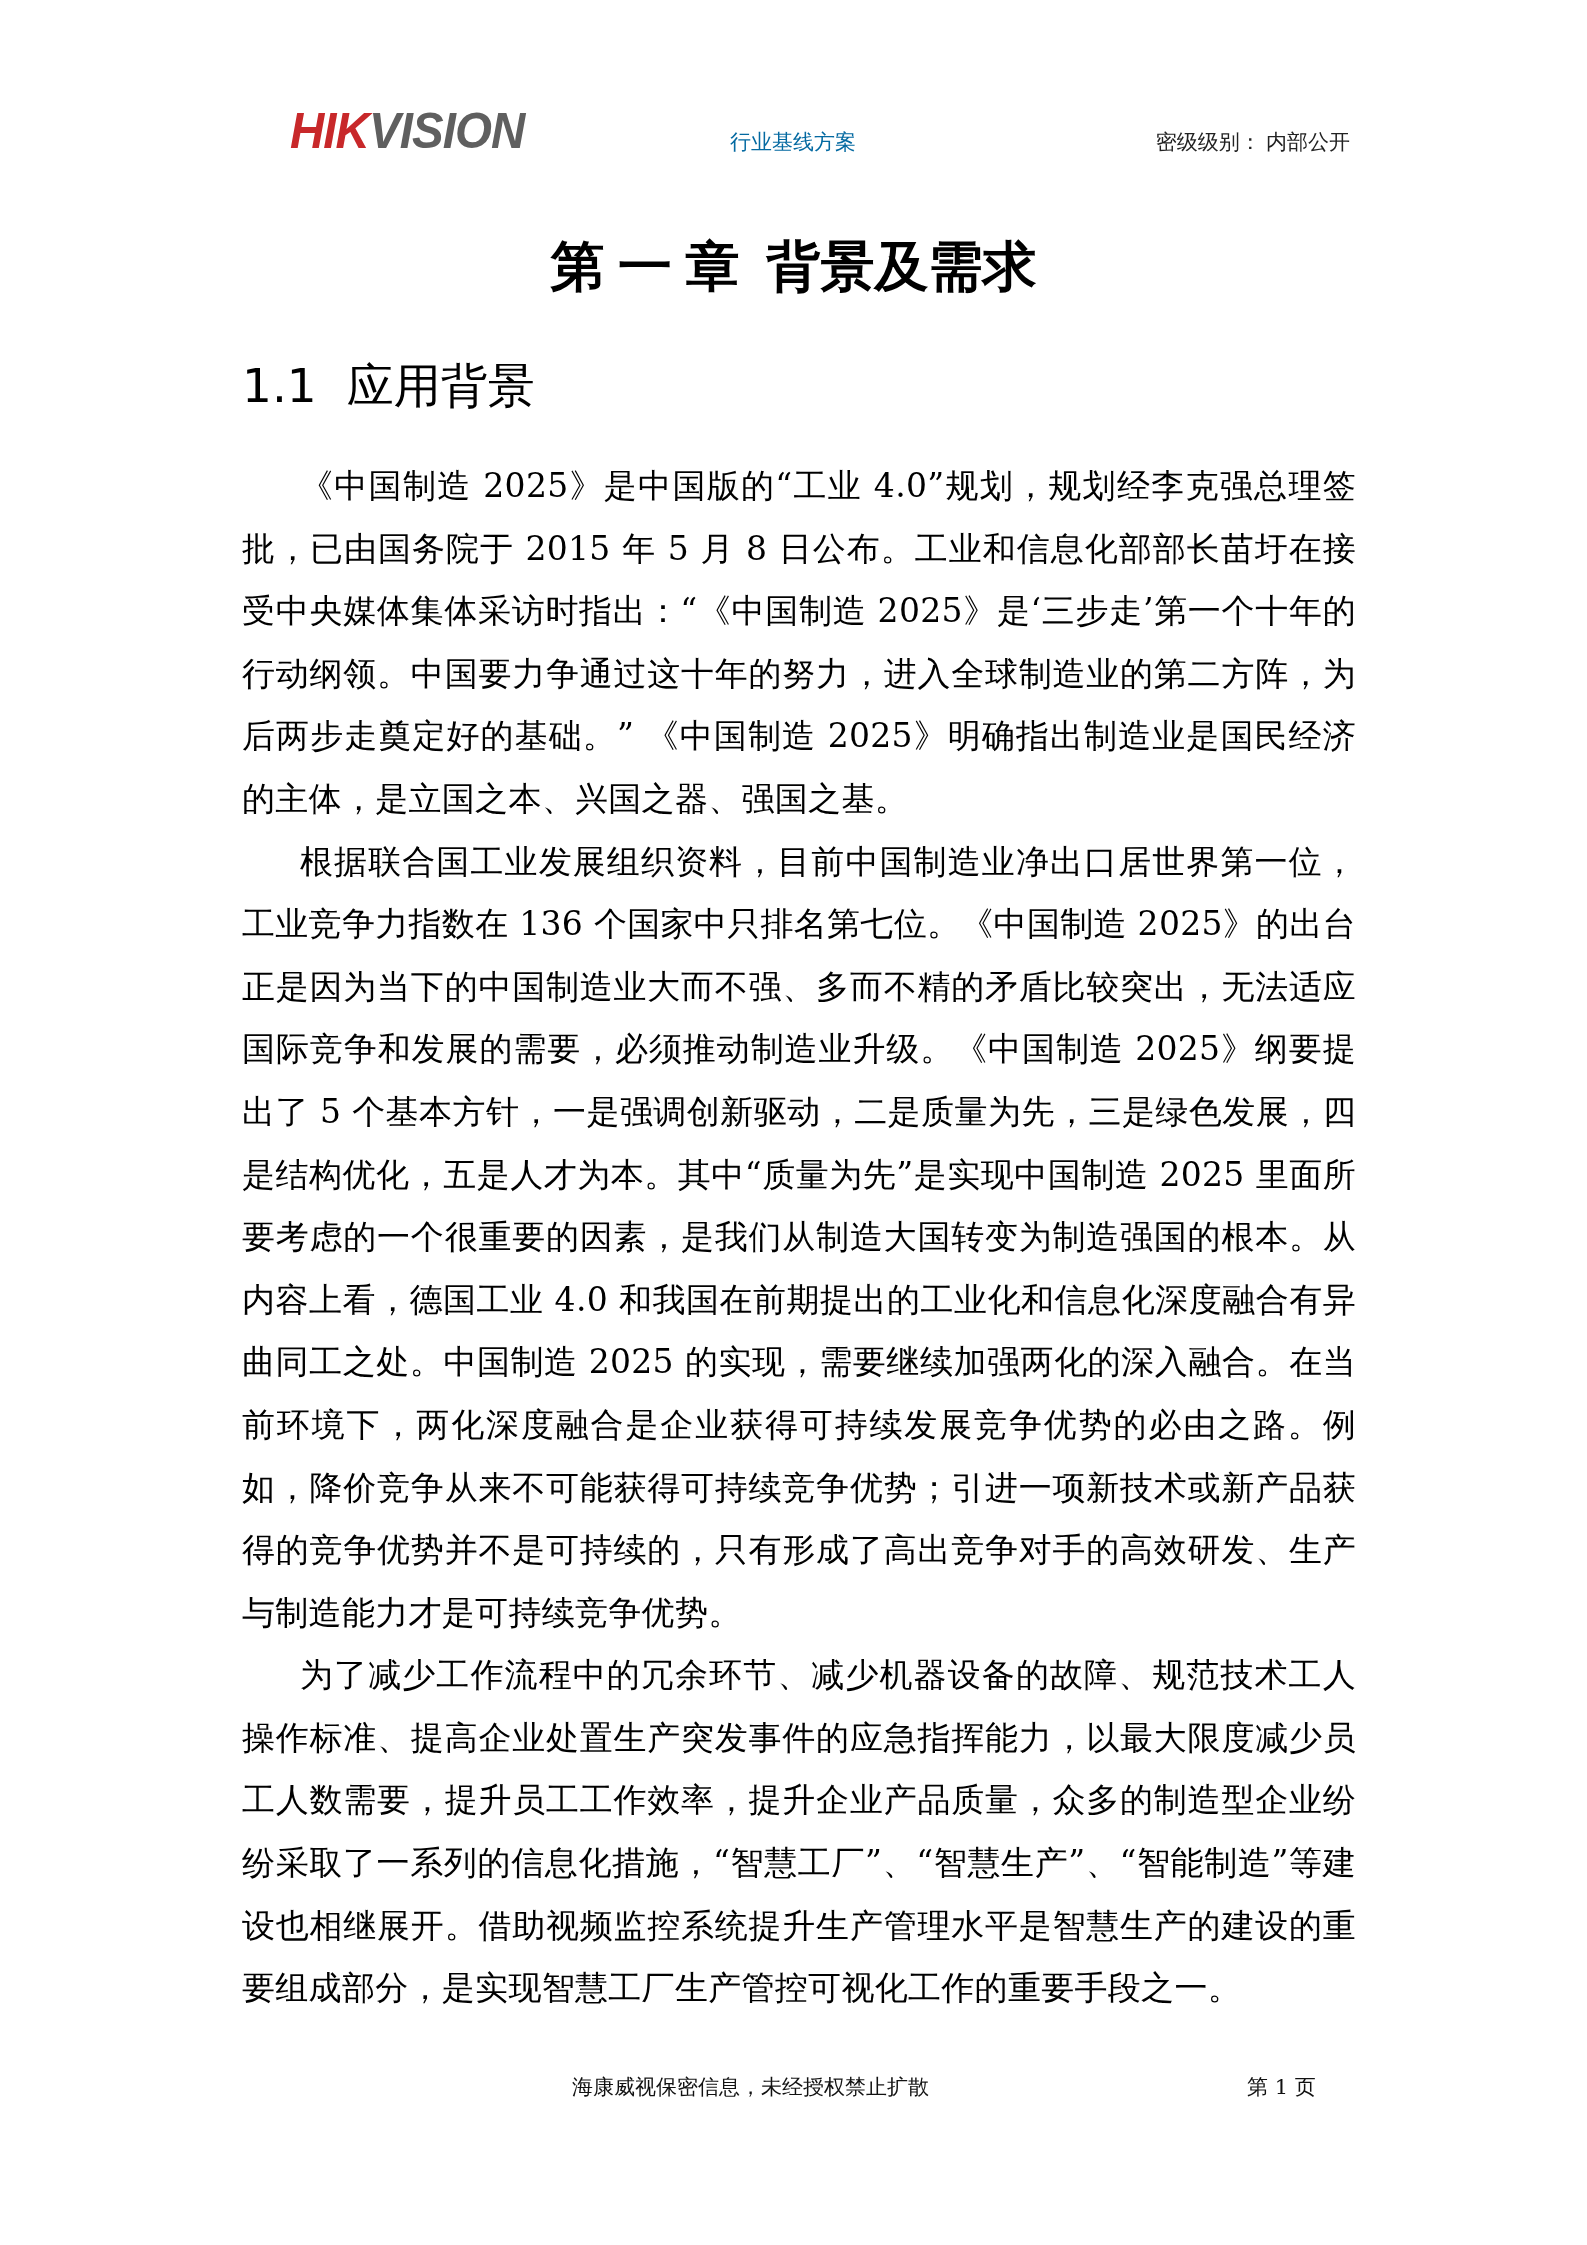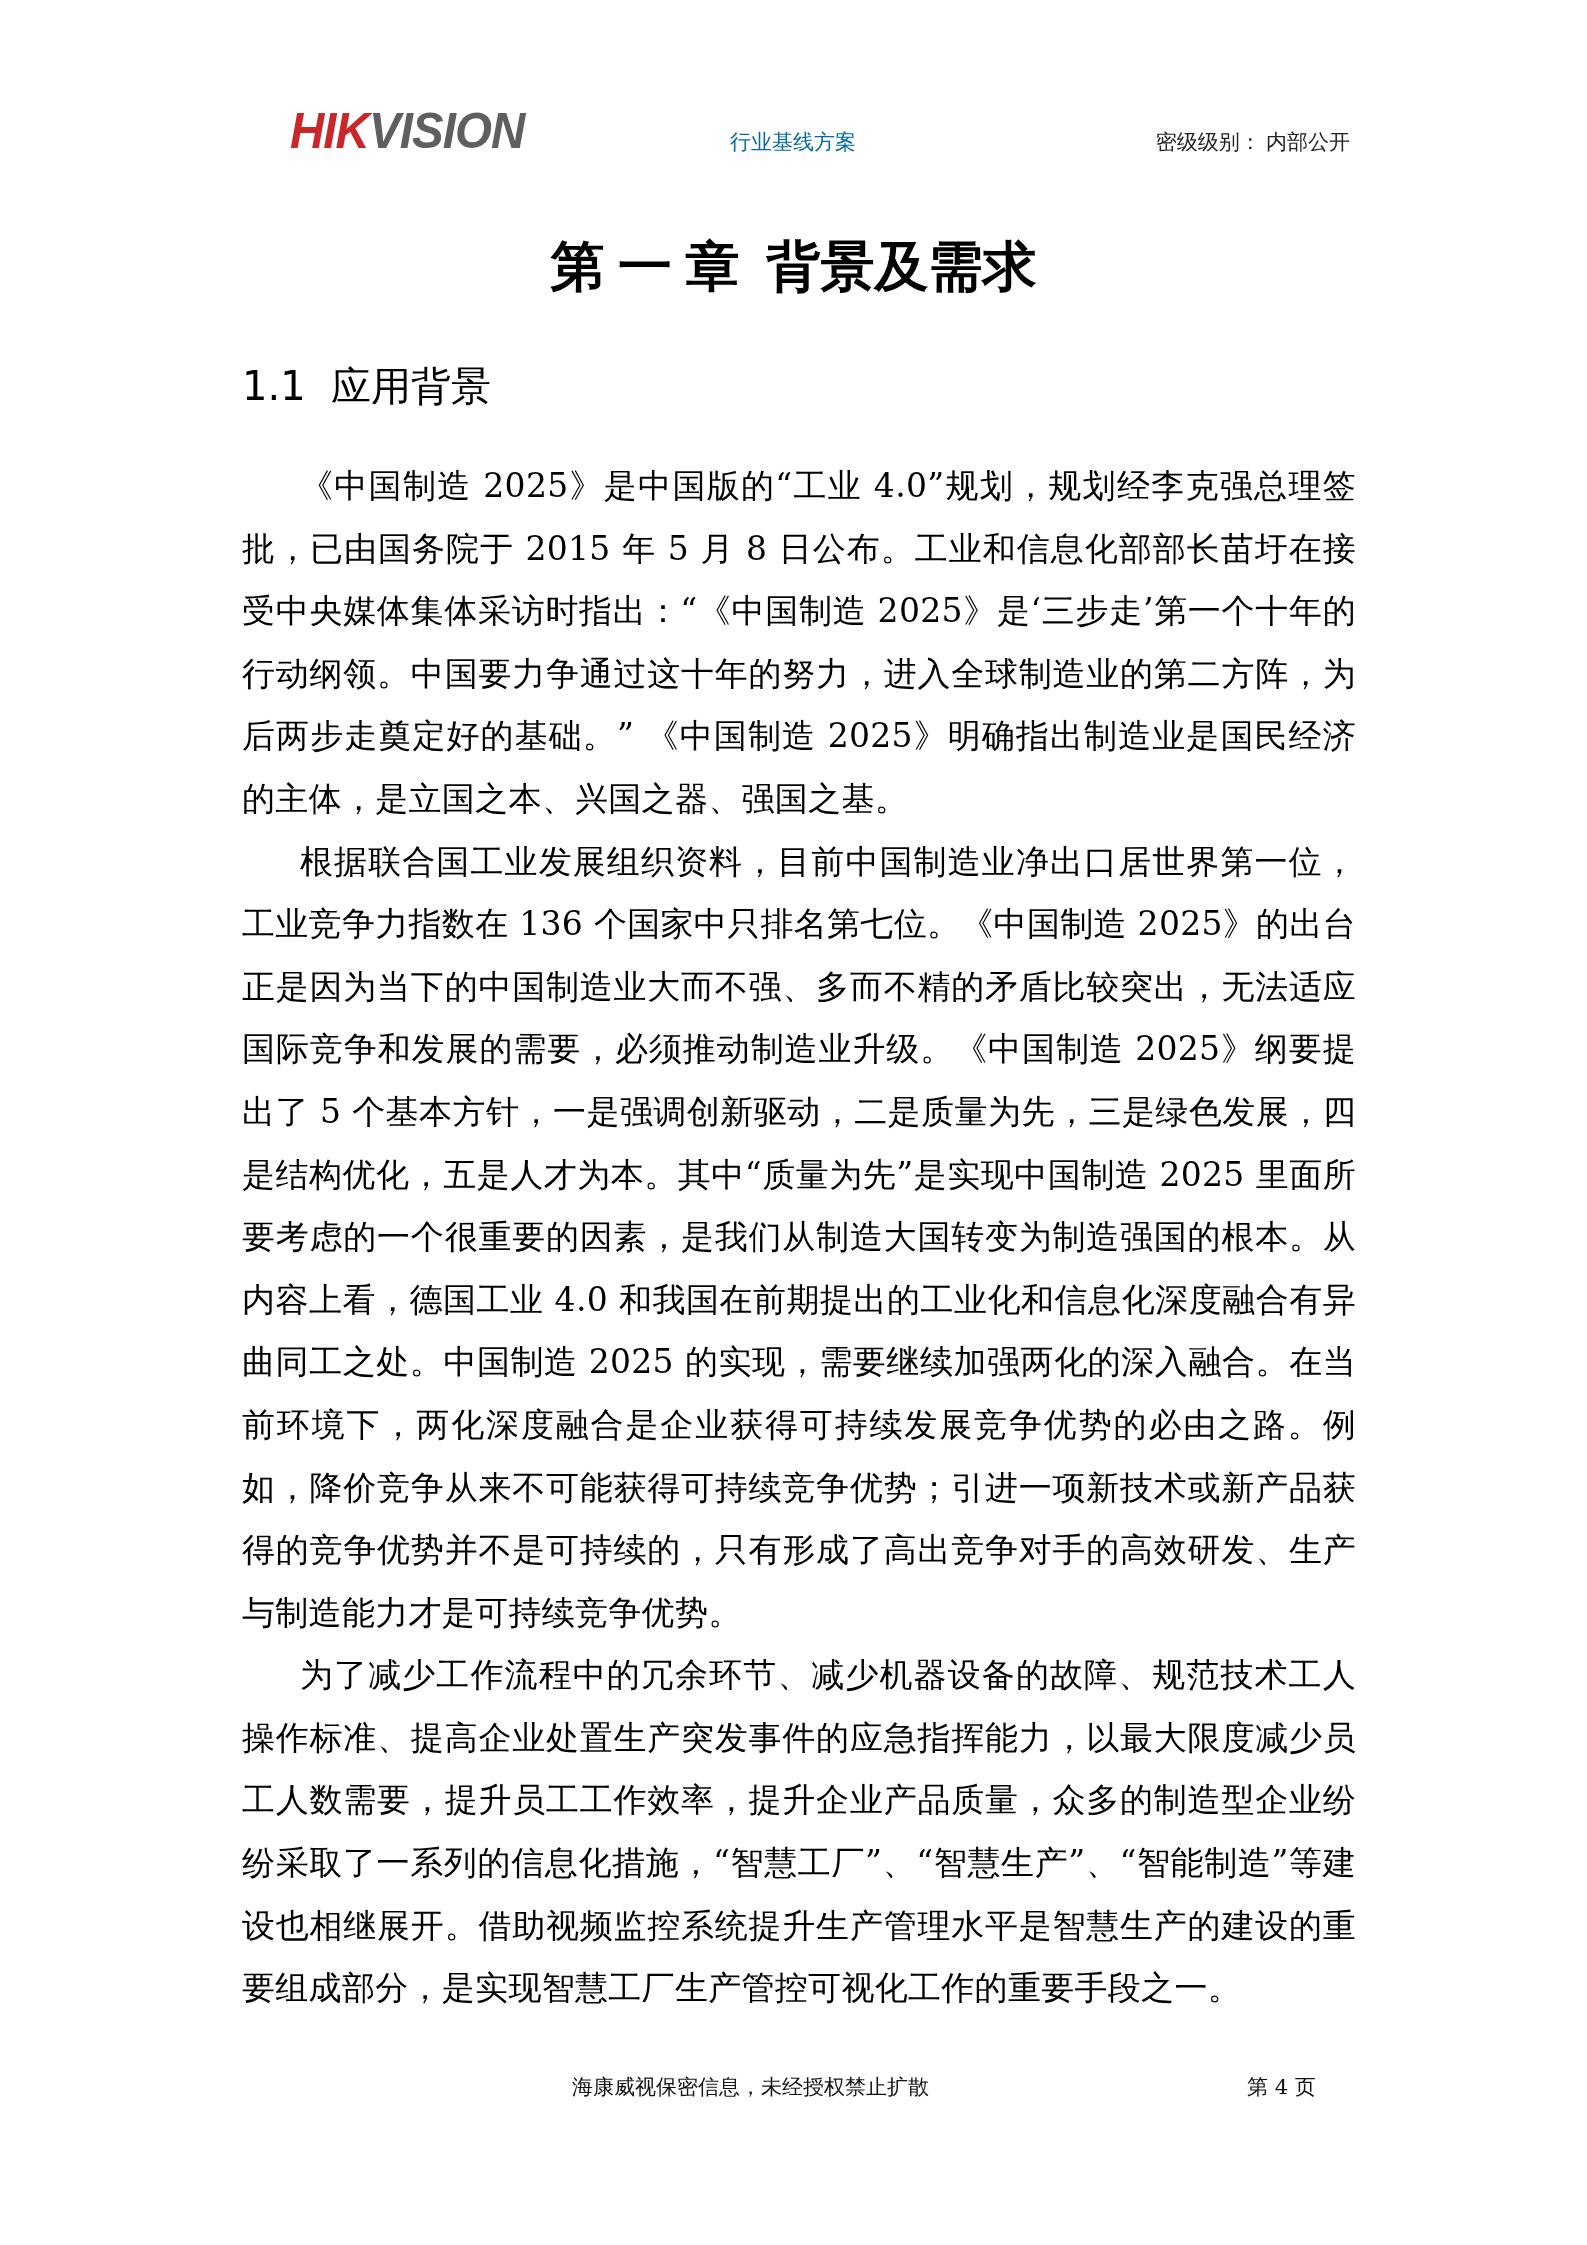--- a/index.html
+++ b/index.html
@@ -81,7 +81,7 @@
       left: 242px;
       top: 356px;
       font-family: "DejaVu Sans", "Liberation Sans", sans-serif;
-      font-size: 40px;
+      font-size: 47px;
       line-height: 60px;
       white-space: pre;
     }

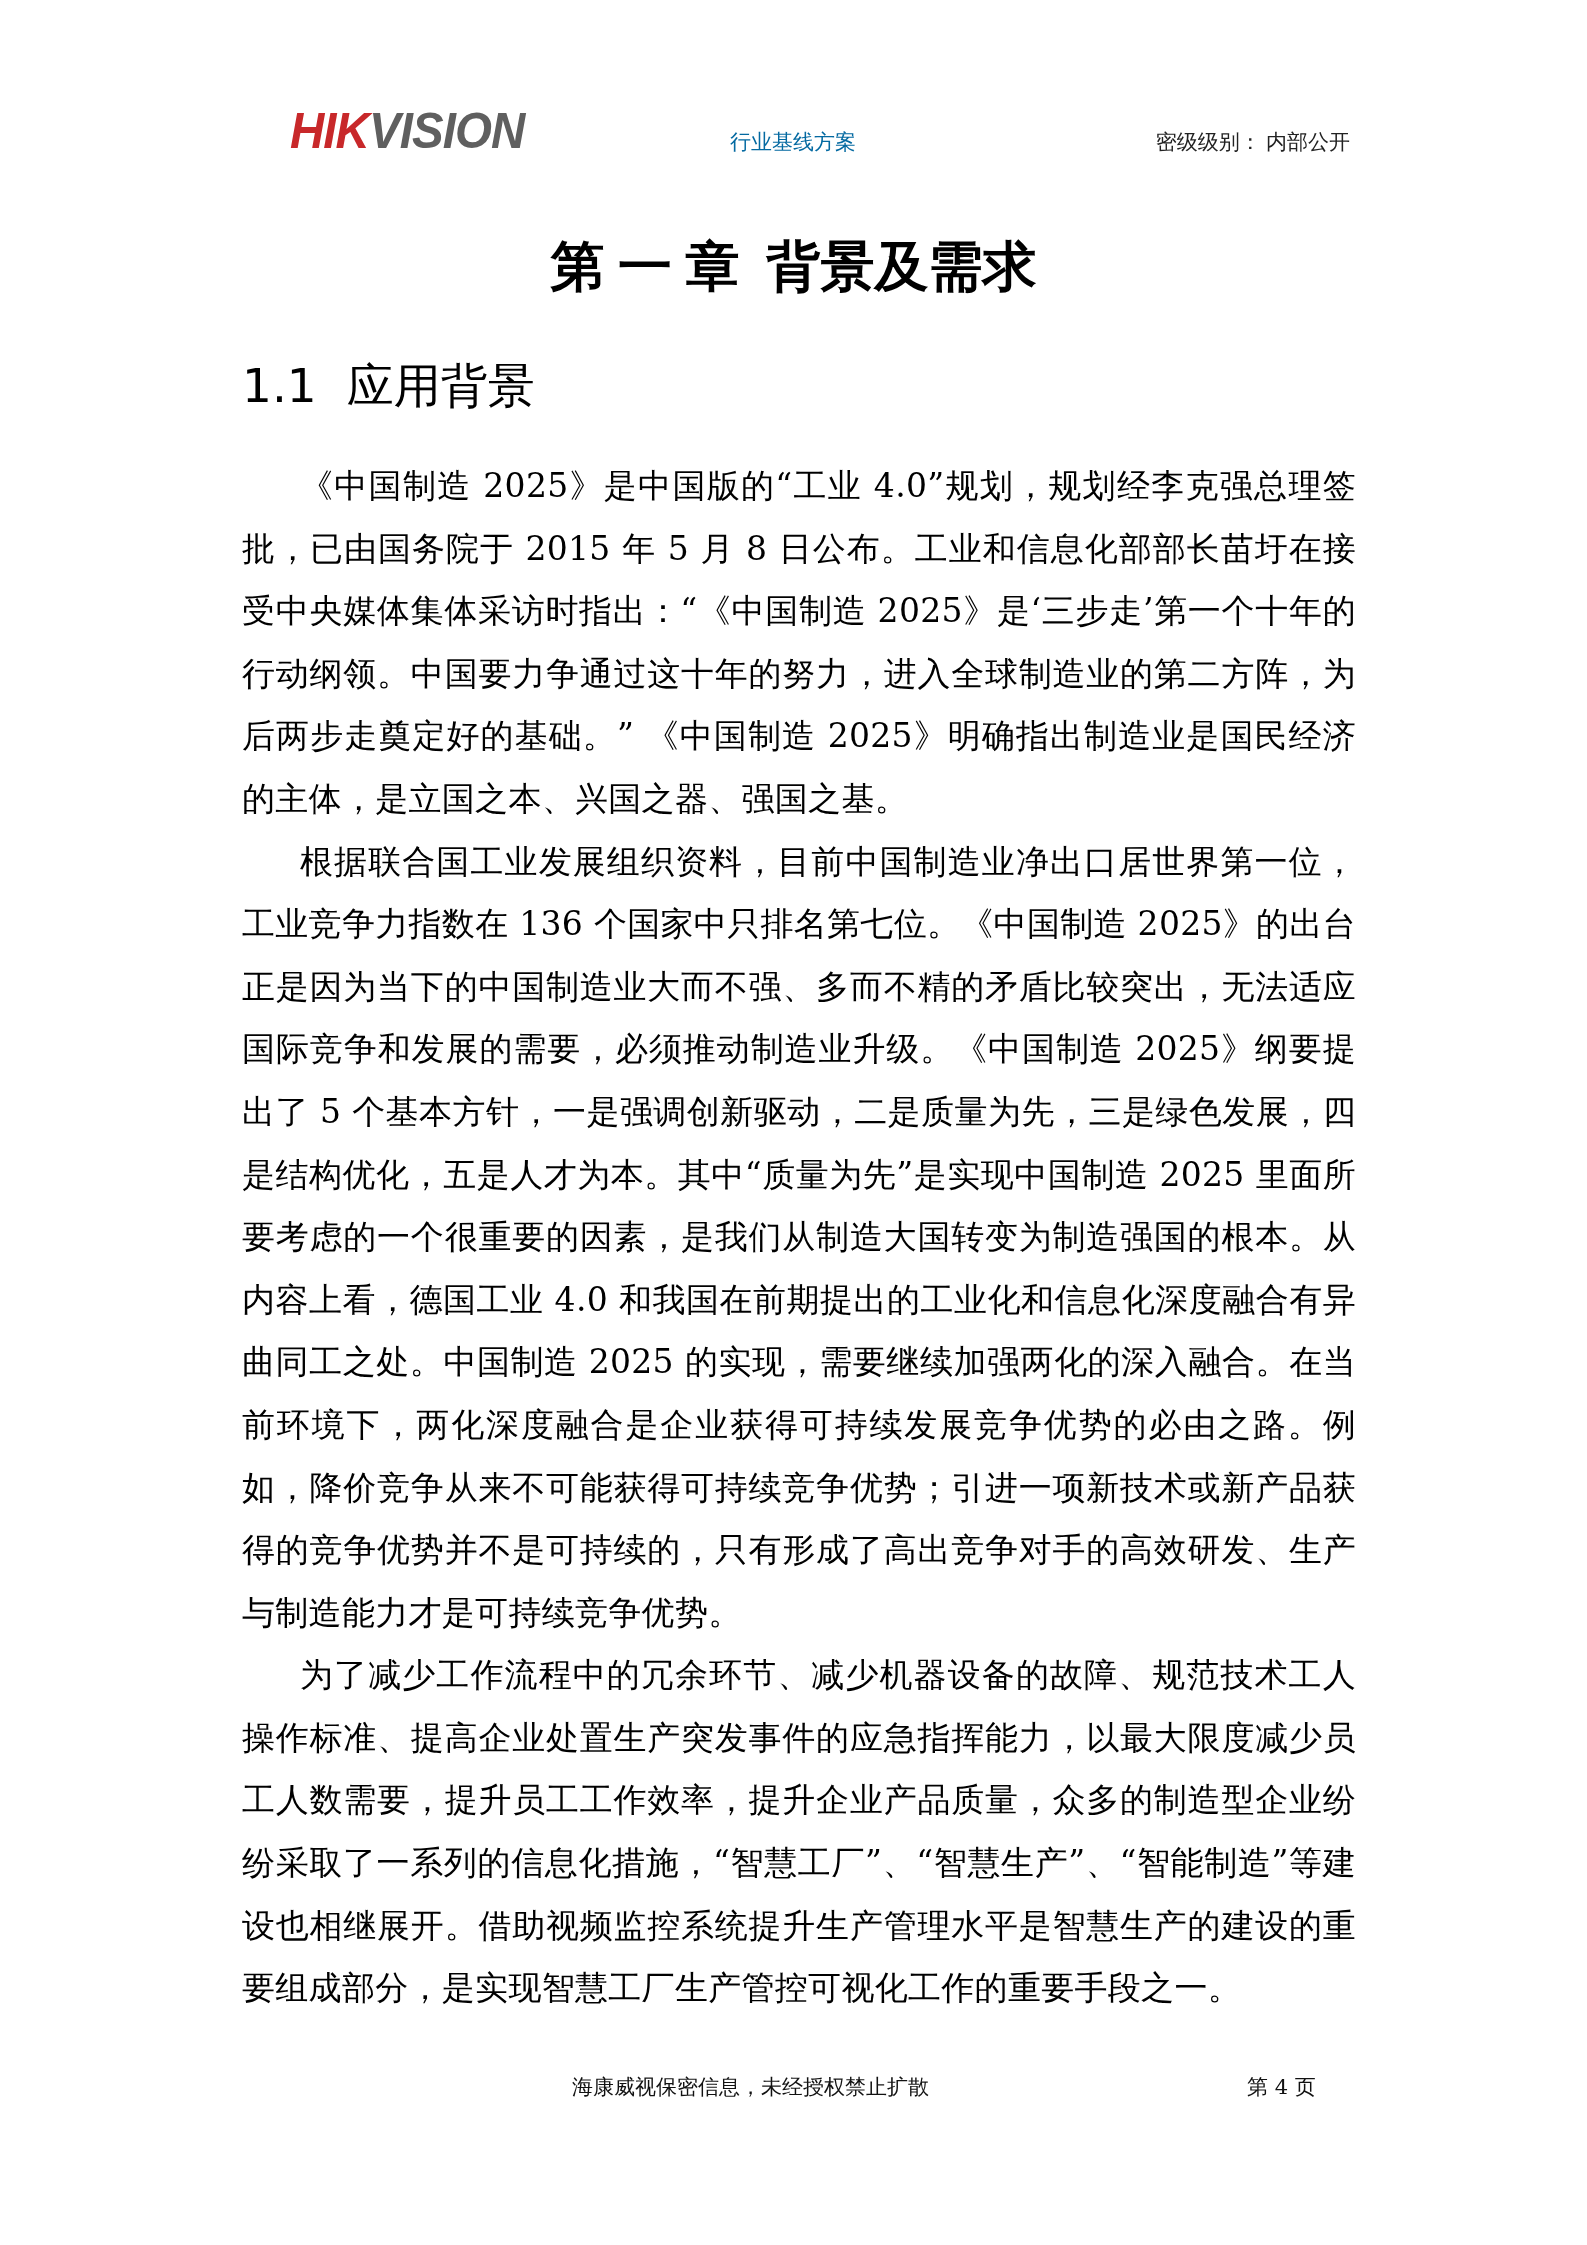--- a/index.html
+++ b/index.html
@@ -142,7 +142,7 @@
   </div>
 
   <div class="footer-notice">海康威视保密信息，未经授权禁止扩散</div>
-  <div class="footer-page">第 4 页</div>
+  <div class="footer-page">第 1 页</div>
 
 </div>
 

